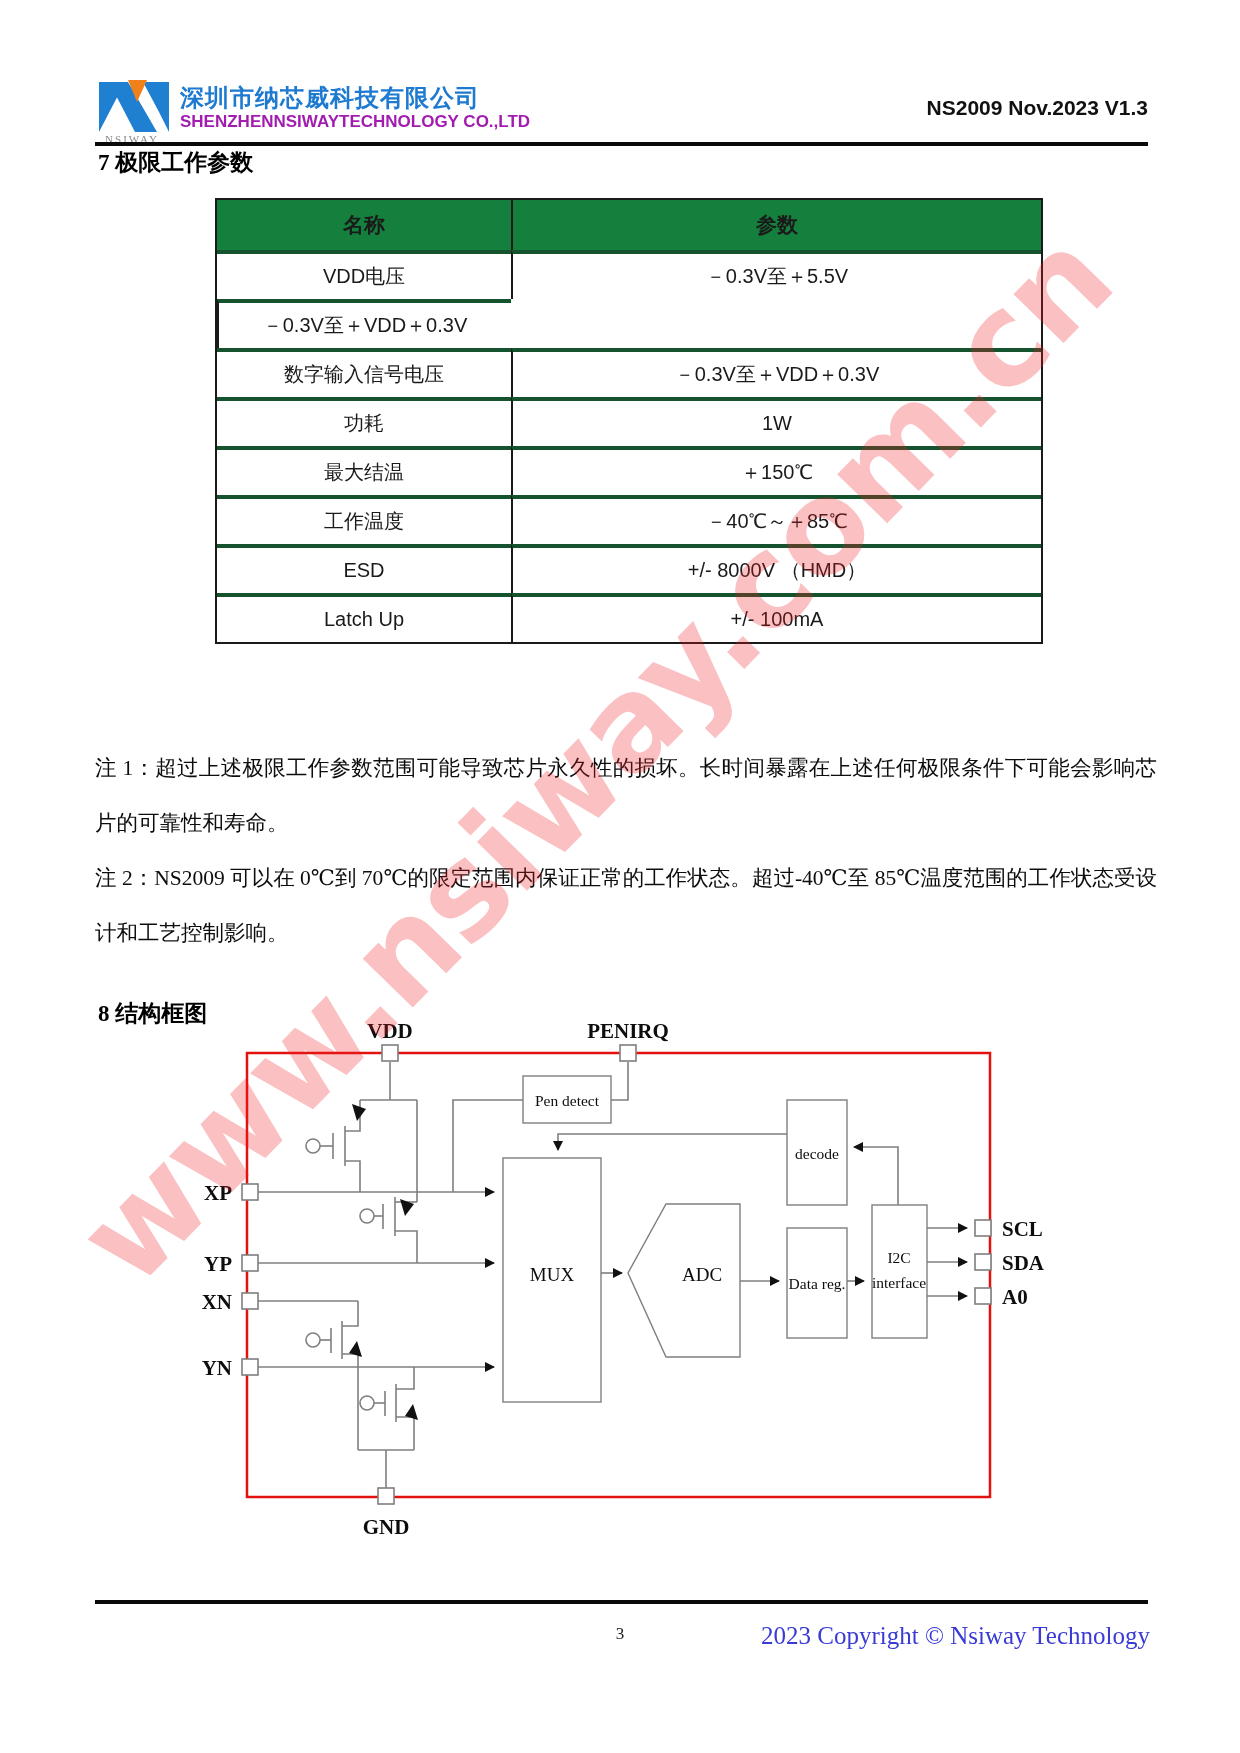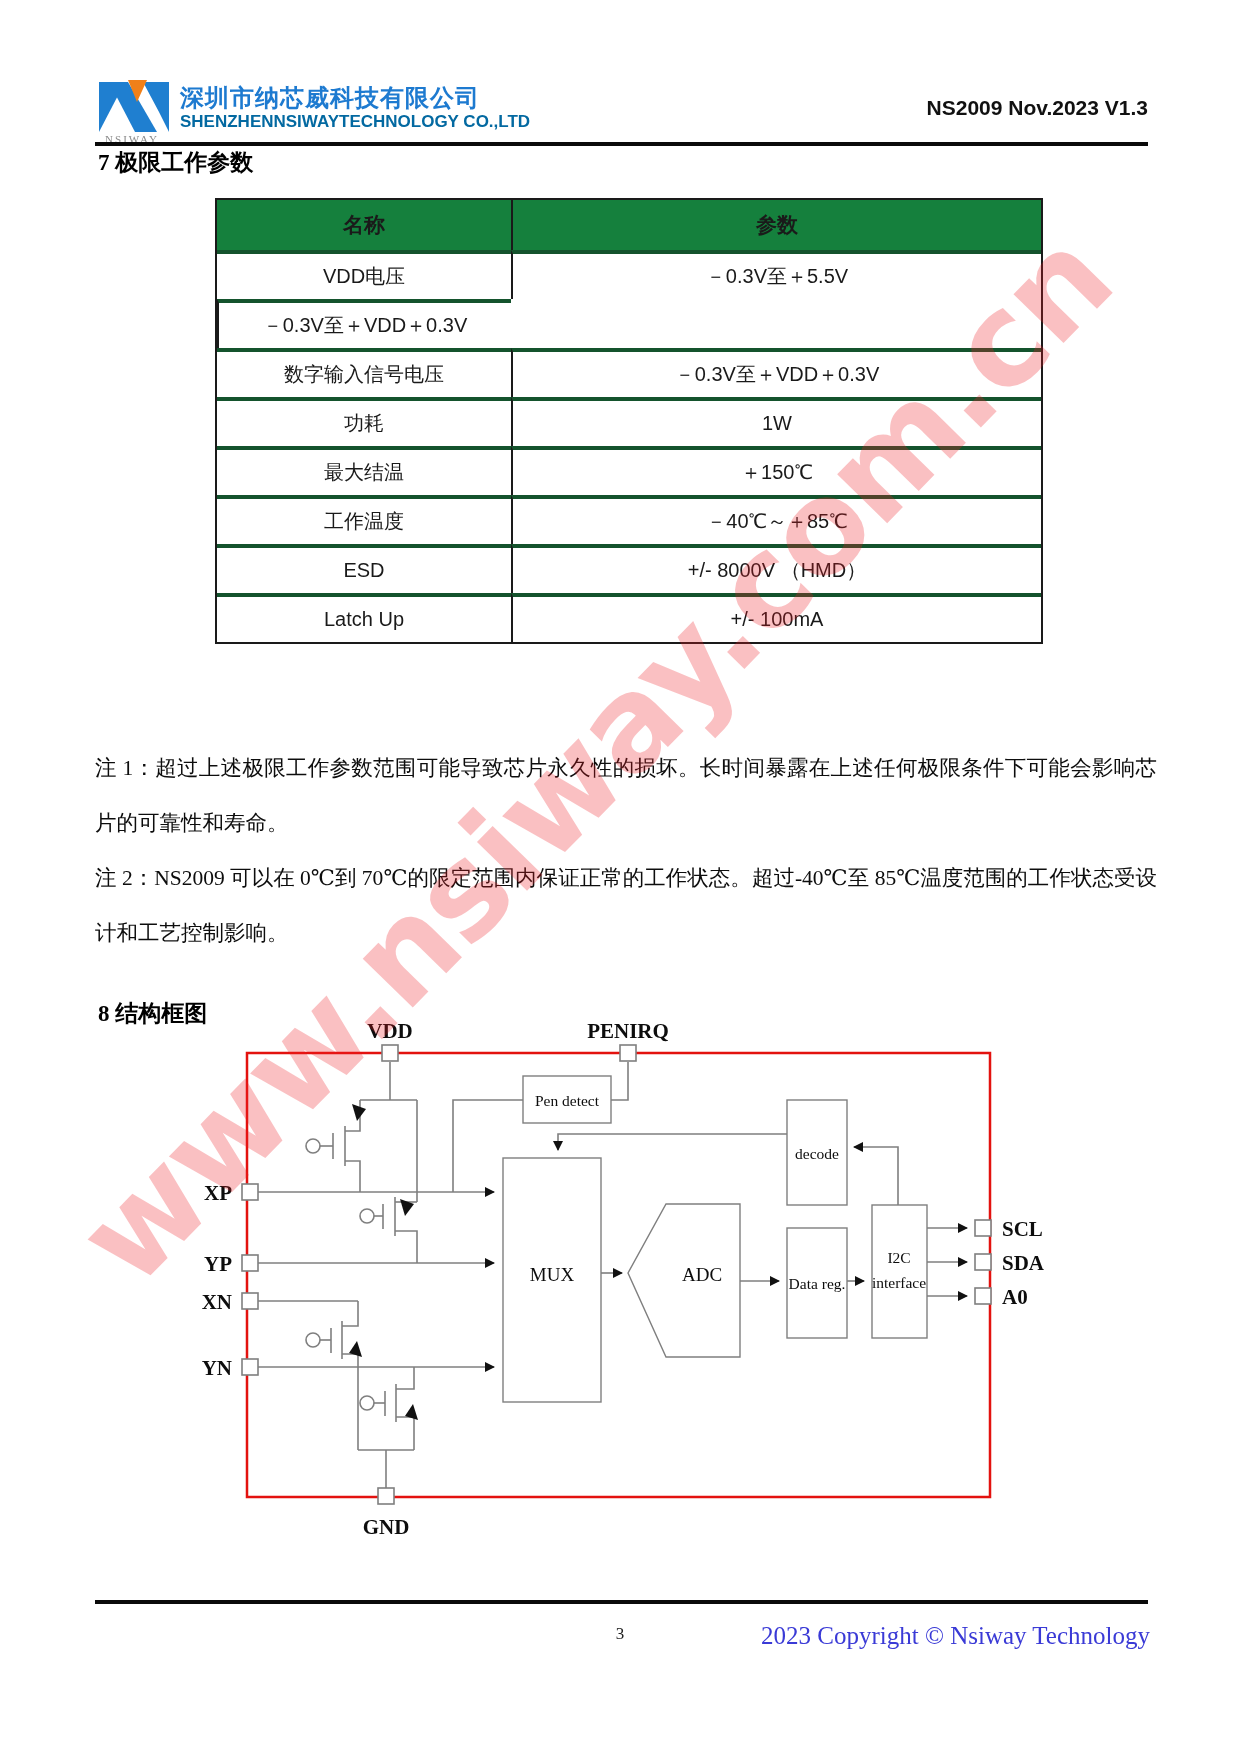--- a/index.html
+++ b/index.html
@@ -9,7 +9,7 @@
 
   
   .brand-cn{position:absolute;left:180px;top:82px;font-size:24px;font-weight:bold;color:#1d7ad0;letter-spacing:1px;}
-  .brand-en{position:absolute;left:180px;top:112px;font-size:17px;font-weight:bold;color:#0369a1;}
+  .brand-en{position:absolute;left:180px;top:112px;font-size:17px;font-weight:bold;color:#a21caf;}
   .logo-caption{position:absolute;left:93px;top:133px;width:78px;text-align:center;font-size:11px;
         color:#8a8a8a;font-family:Liberation Serif, serif;letter-spacing:2px;}
   .docref{position:absolute;right:92px;top:96px;font-size:21px;font-weight:bold;color:#111;}

